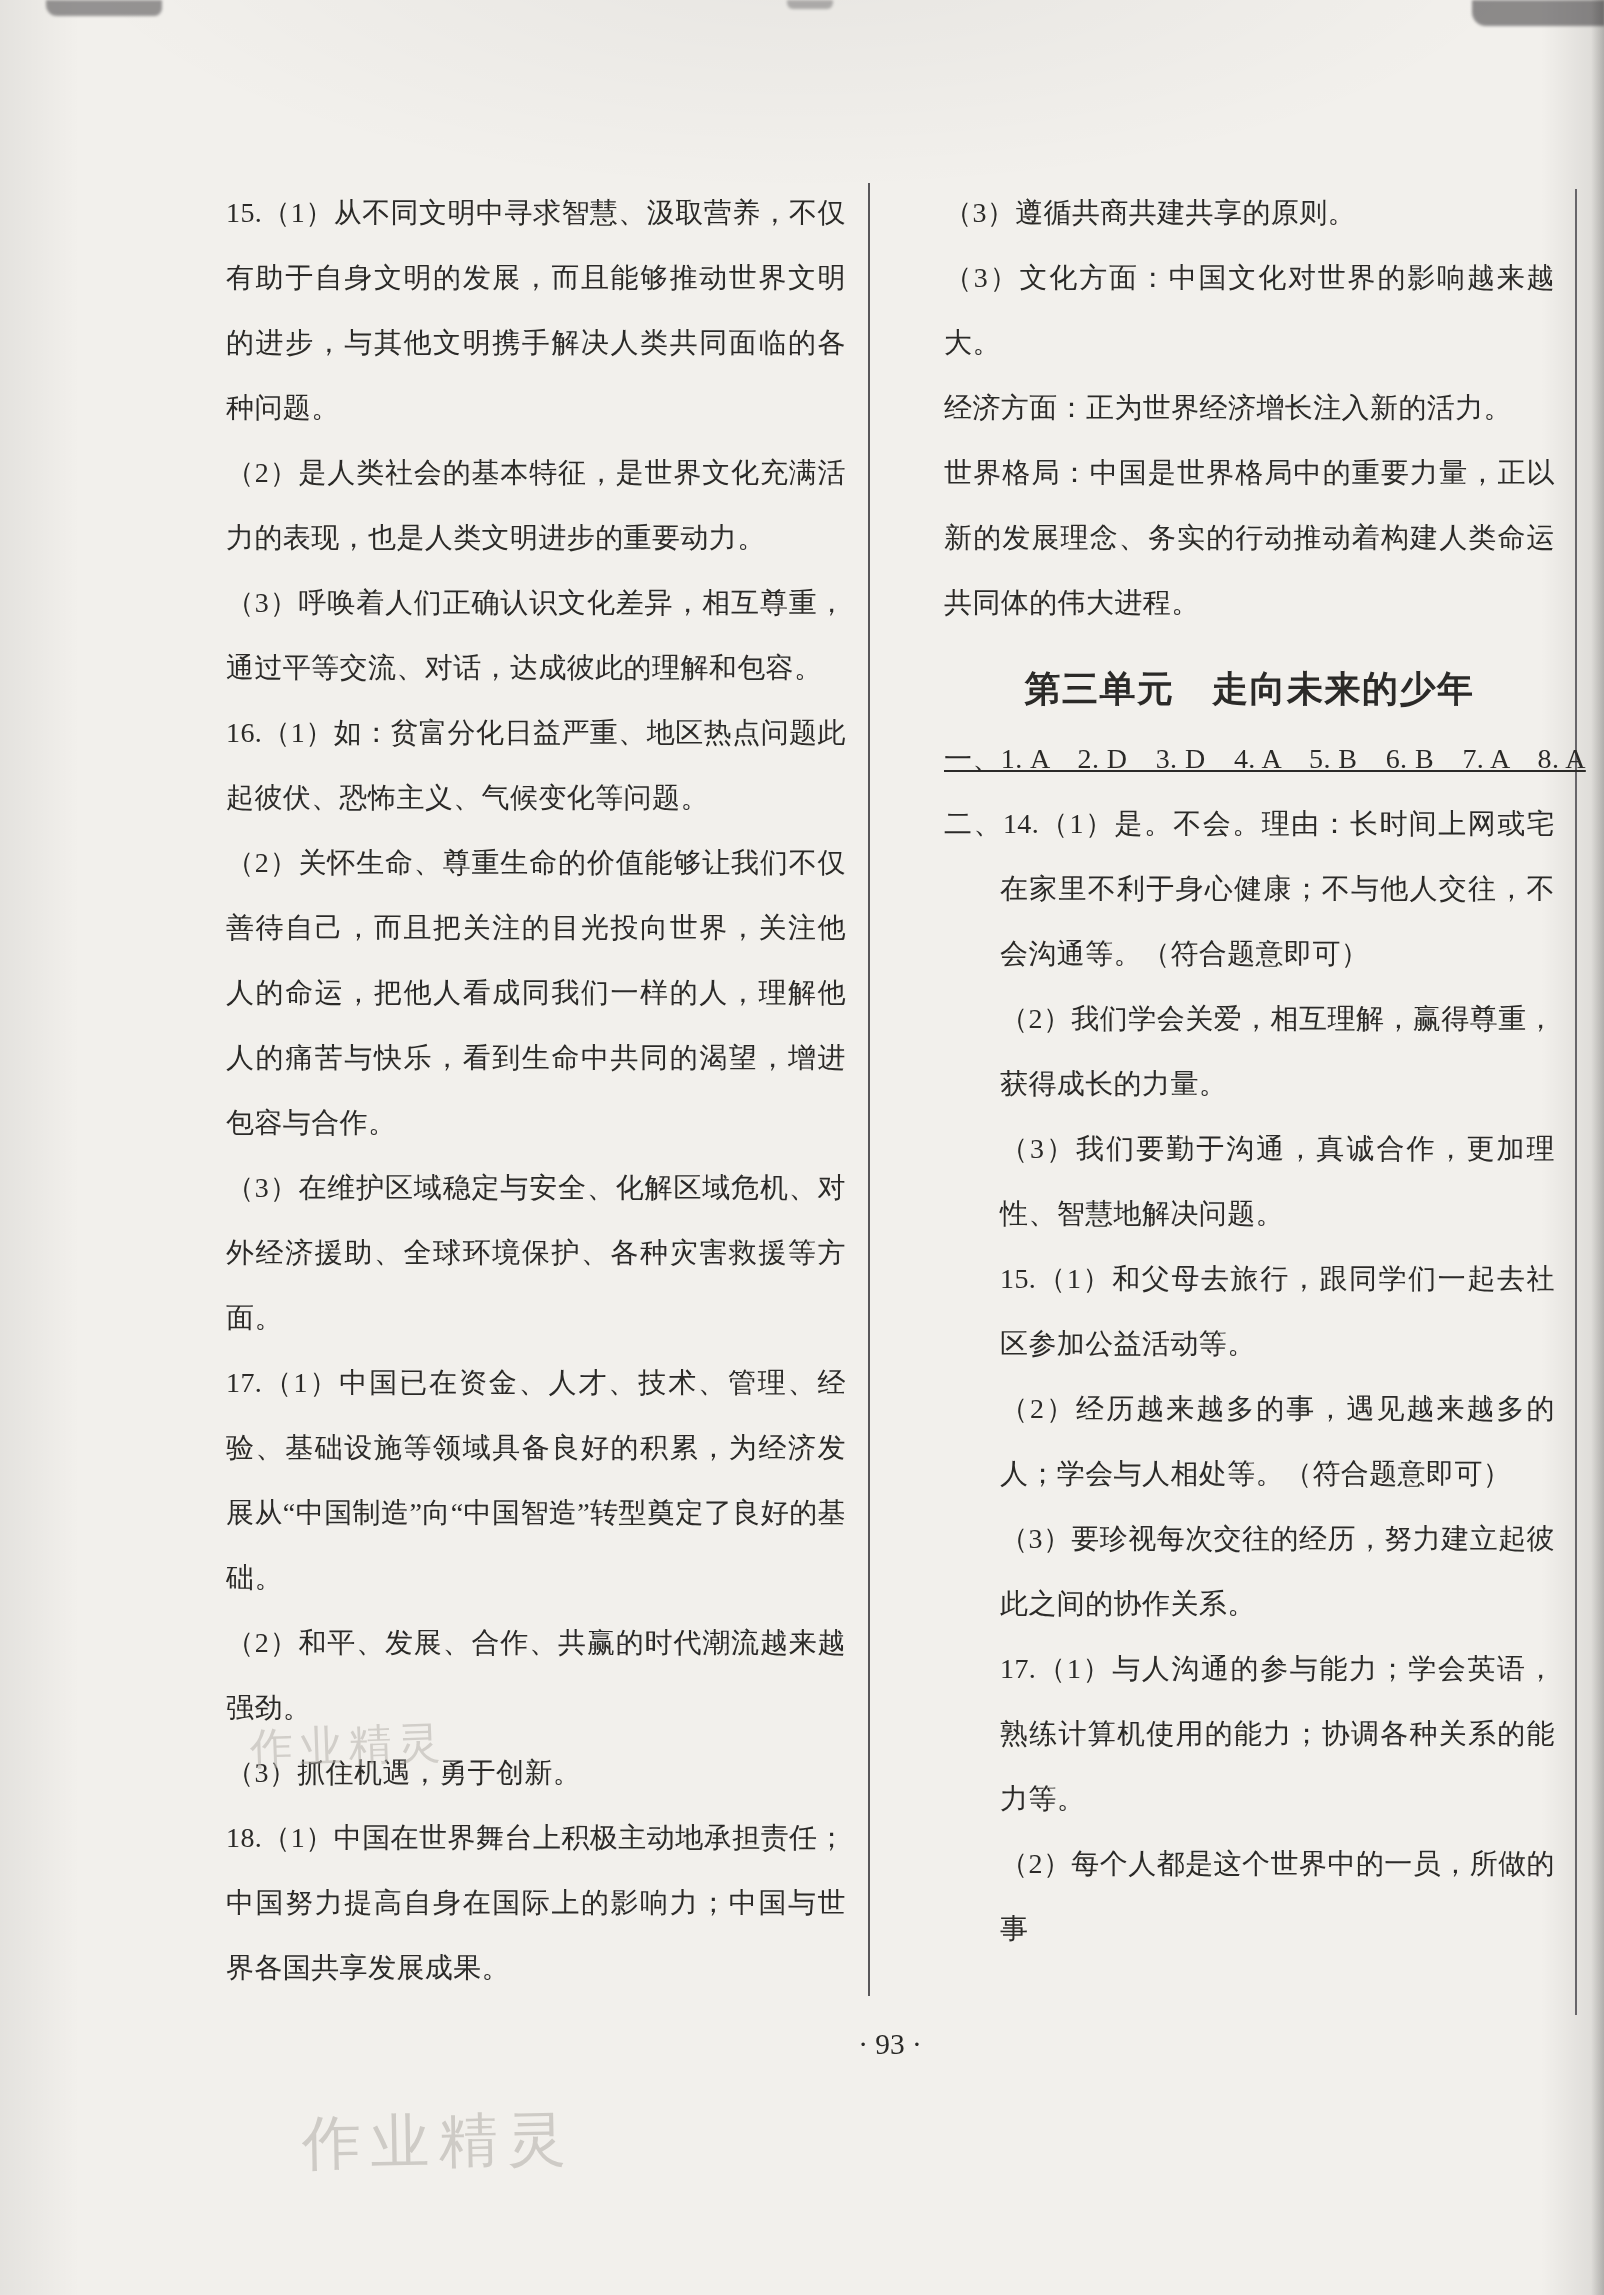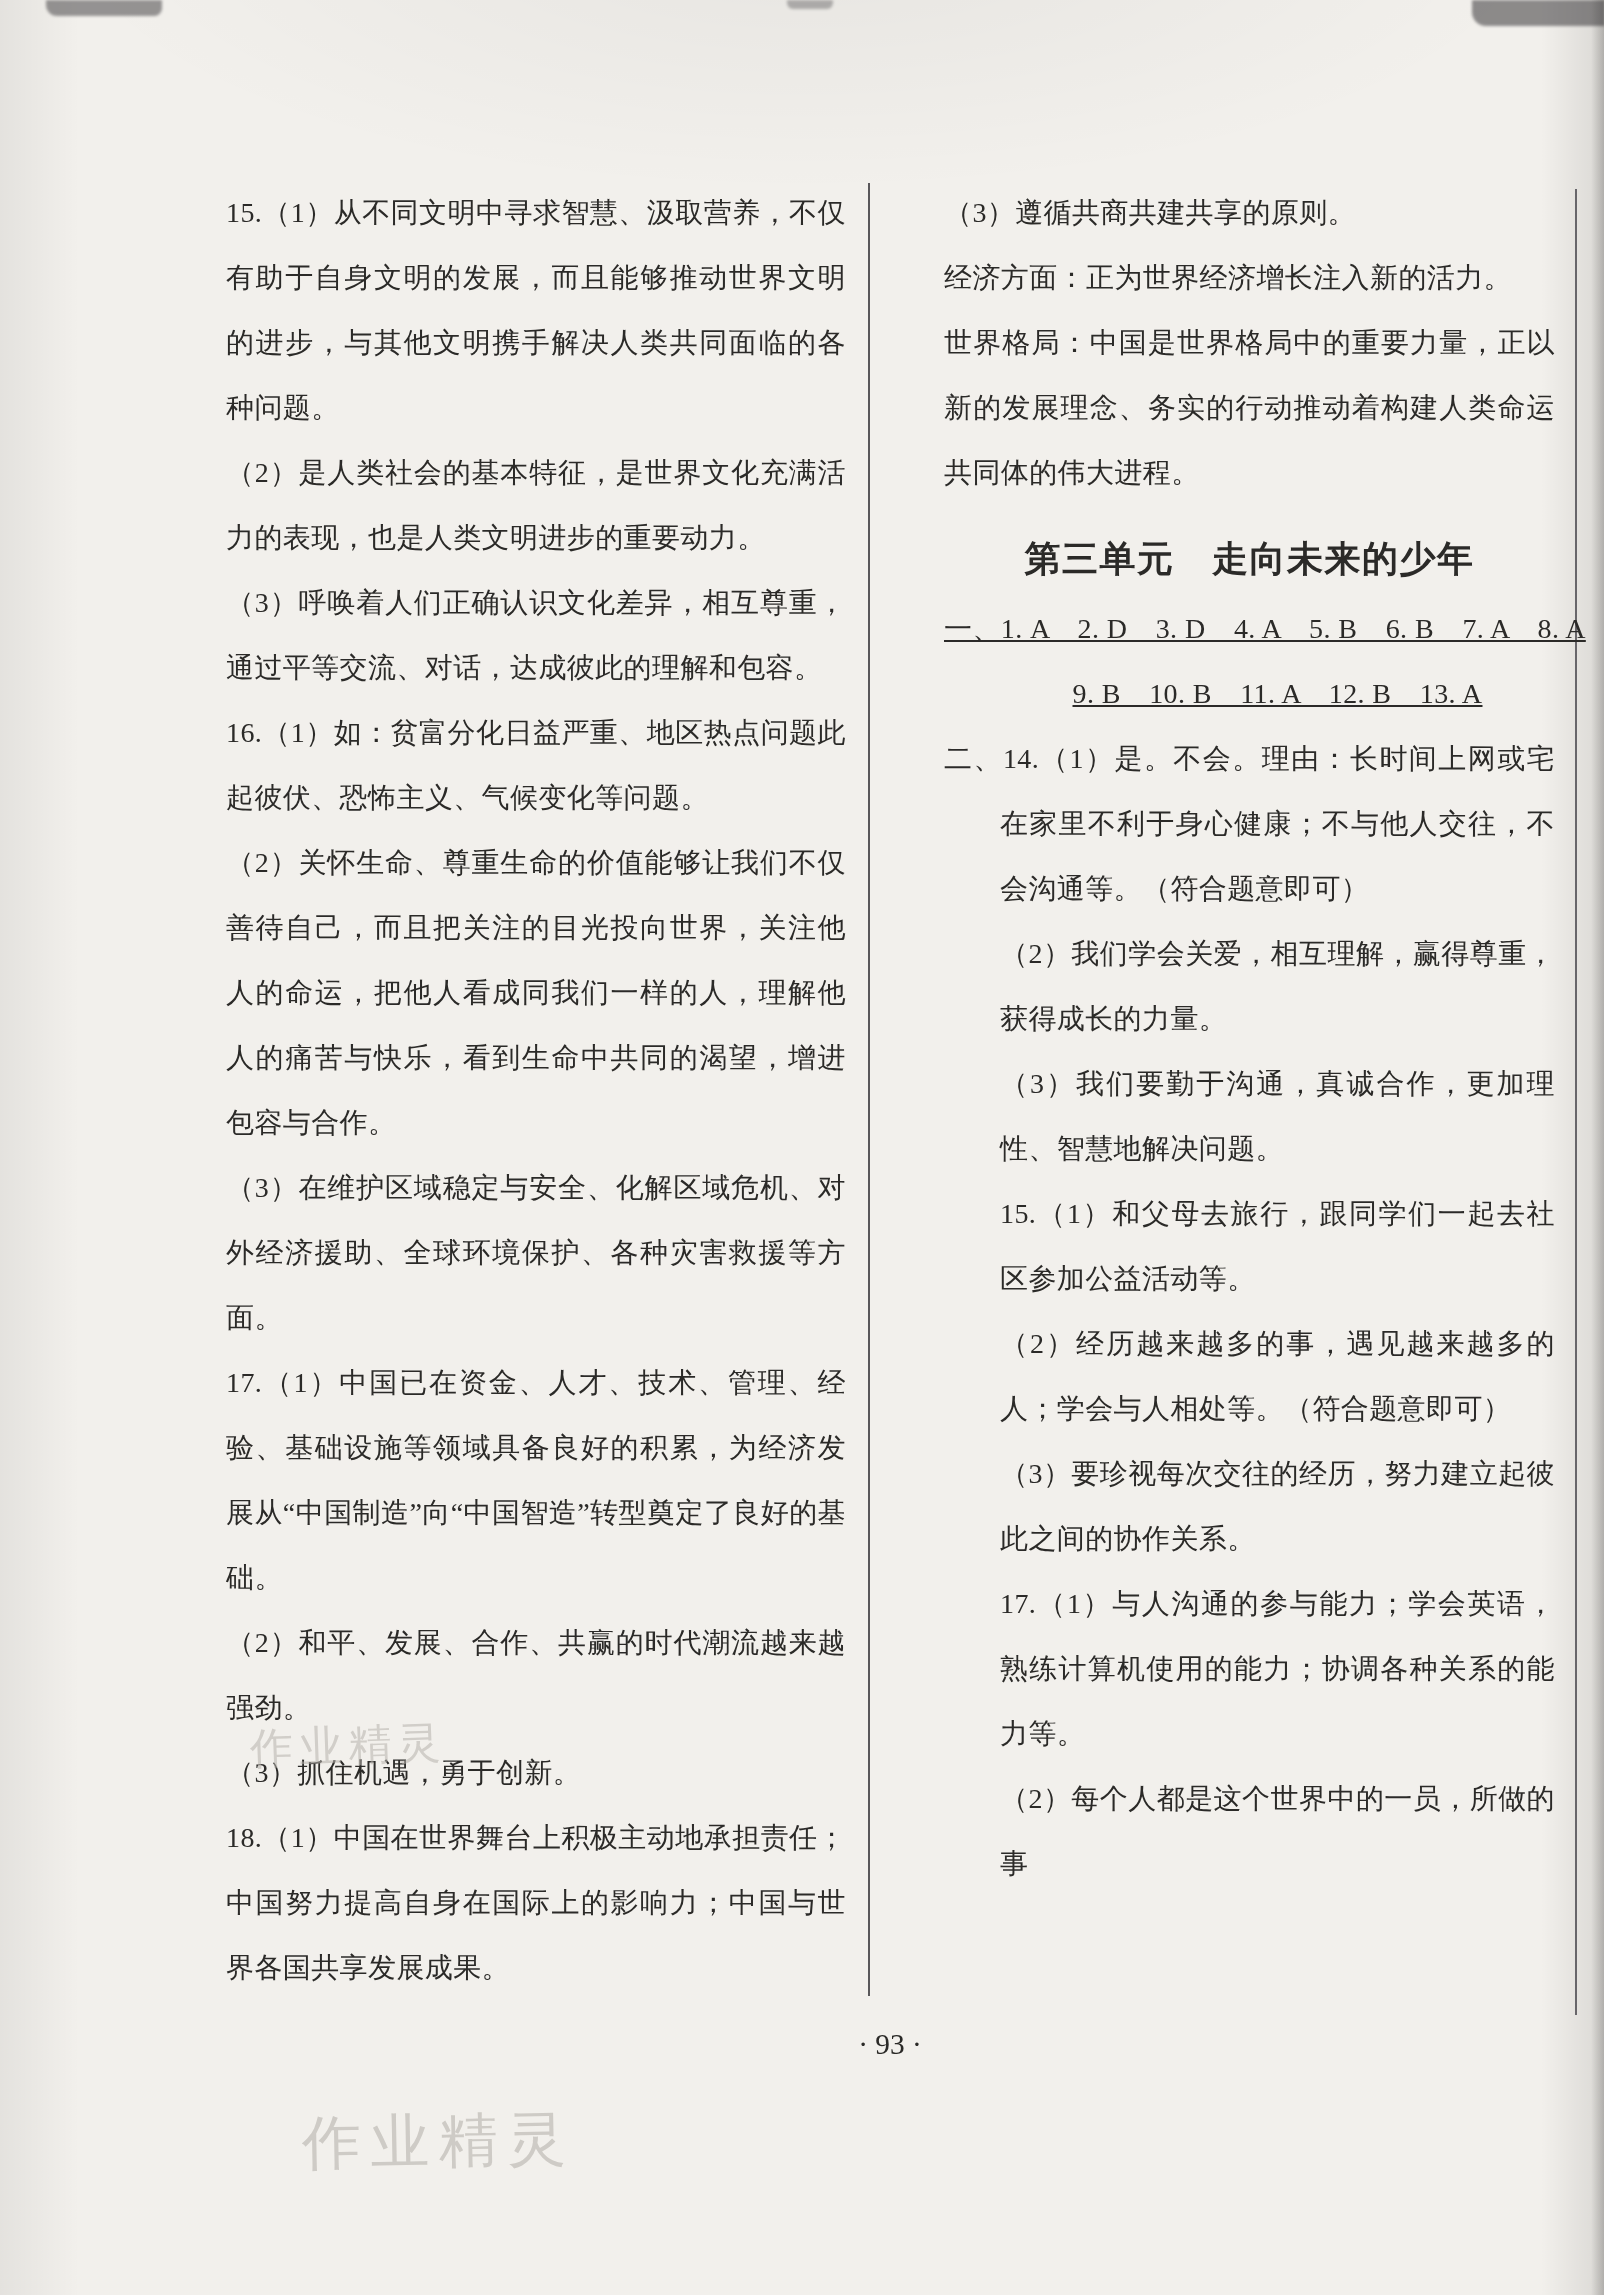--- a/index.html
+++ b/index.html
@@ -98,6 +98,7 @@
 
   <div class="col col-right">
     <div class="para">（3）遵循共商共建共享的原则。</div>
+    <div class="para">（3）文化方面：中国文化对世界的影响越来越大。</div>
     <div class="para">经济方面：正为世界经济增长注入新的活力。</div>
     <div class="para">世界格局：中国是世界格局中的重要力量，正以新的发展理念、务实的行动推动着构建人类命运共同体的伟大进程。</div>
 

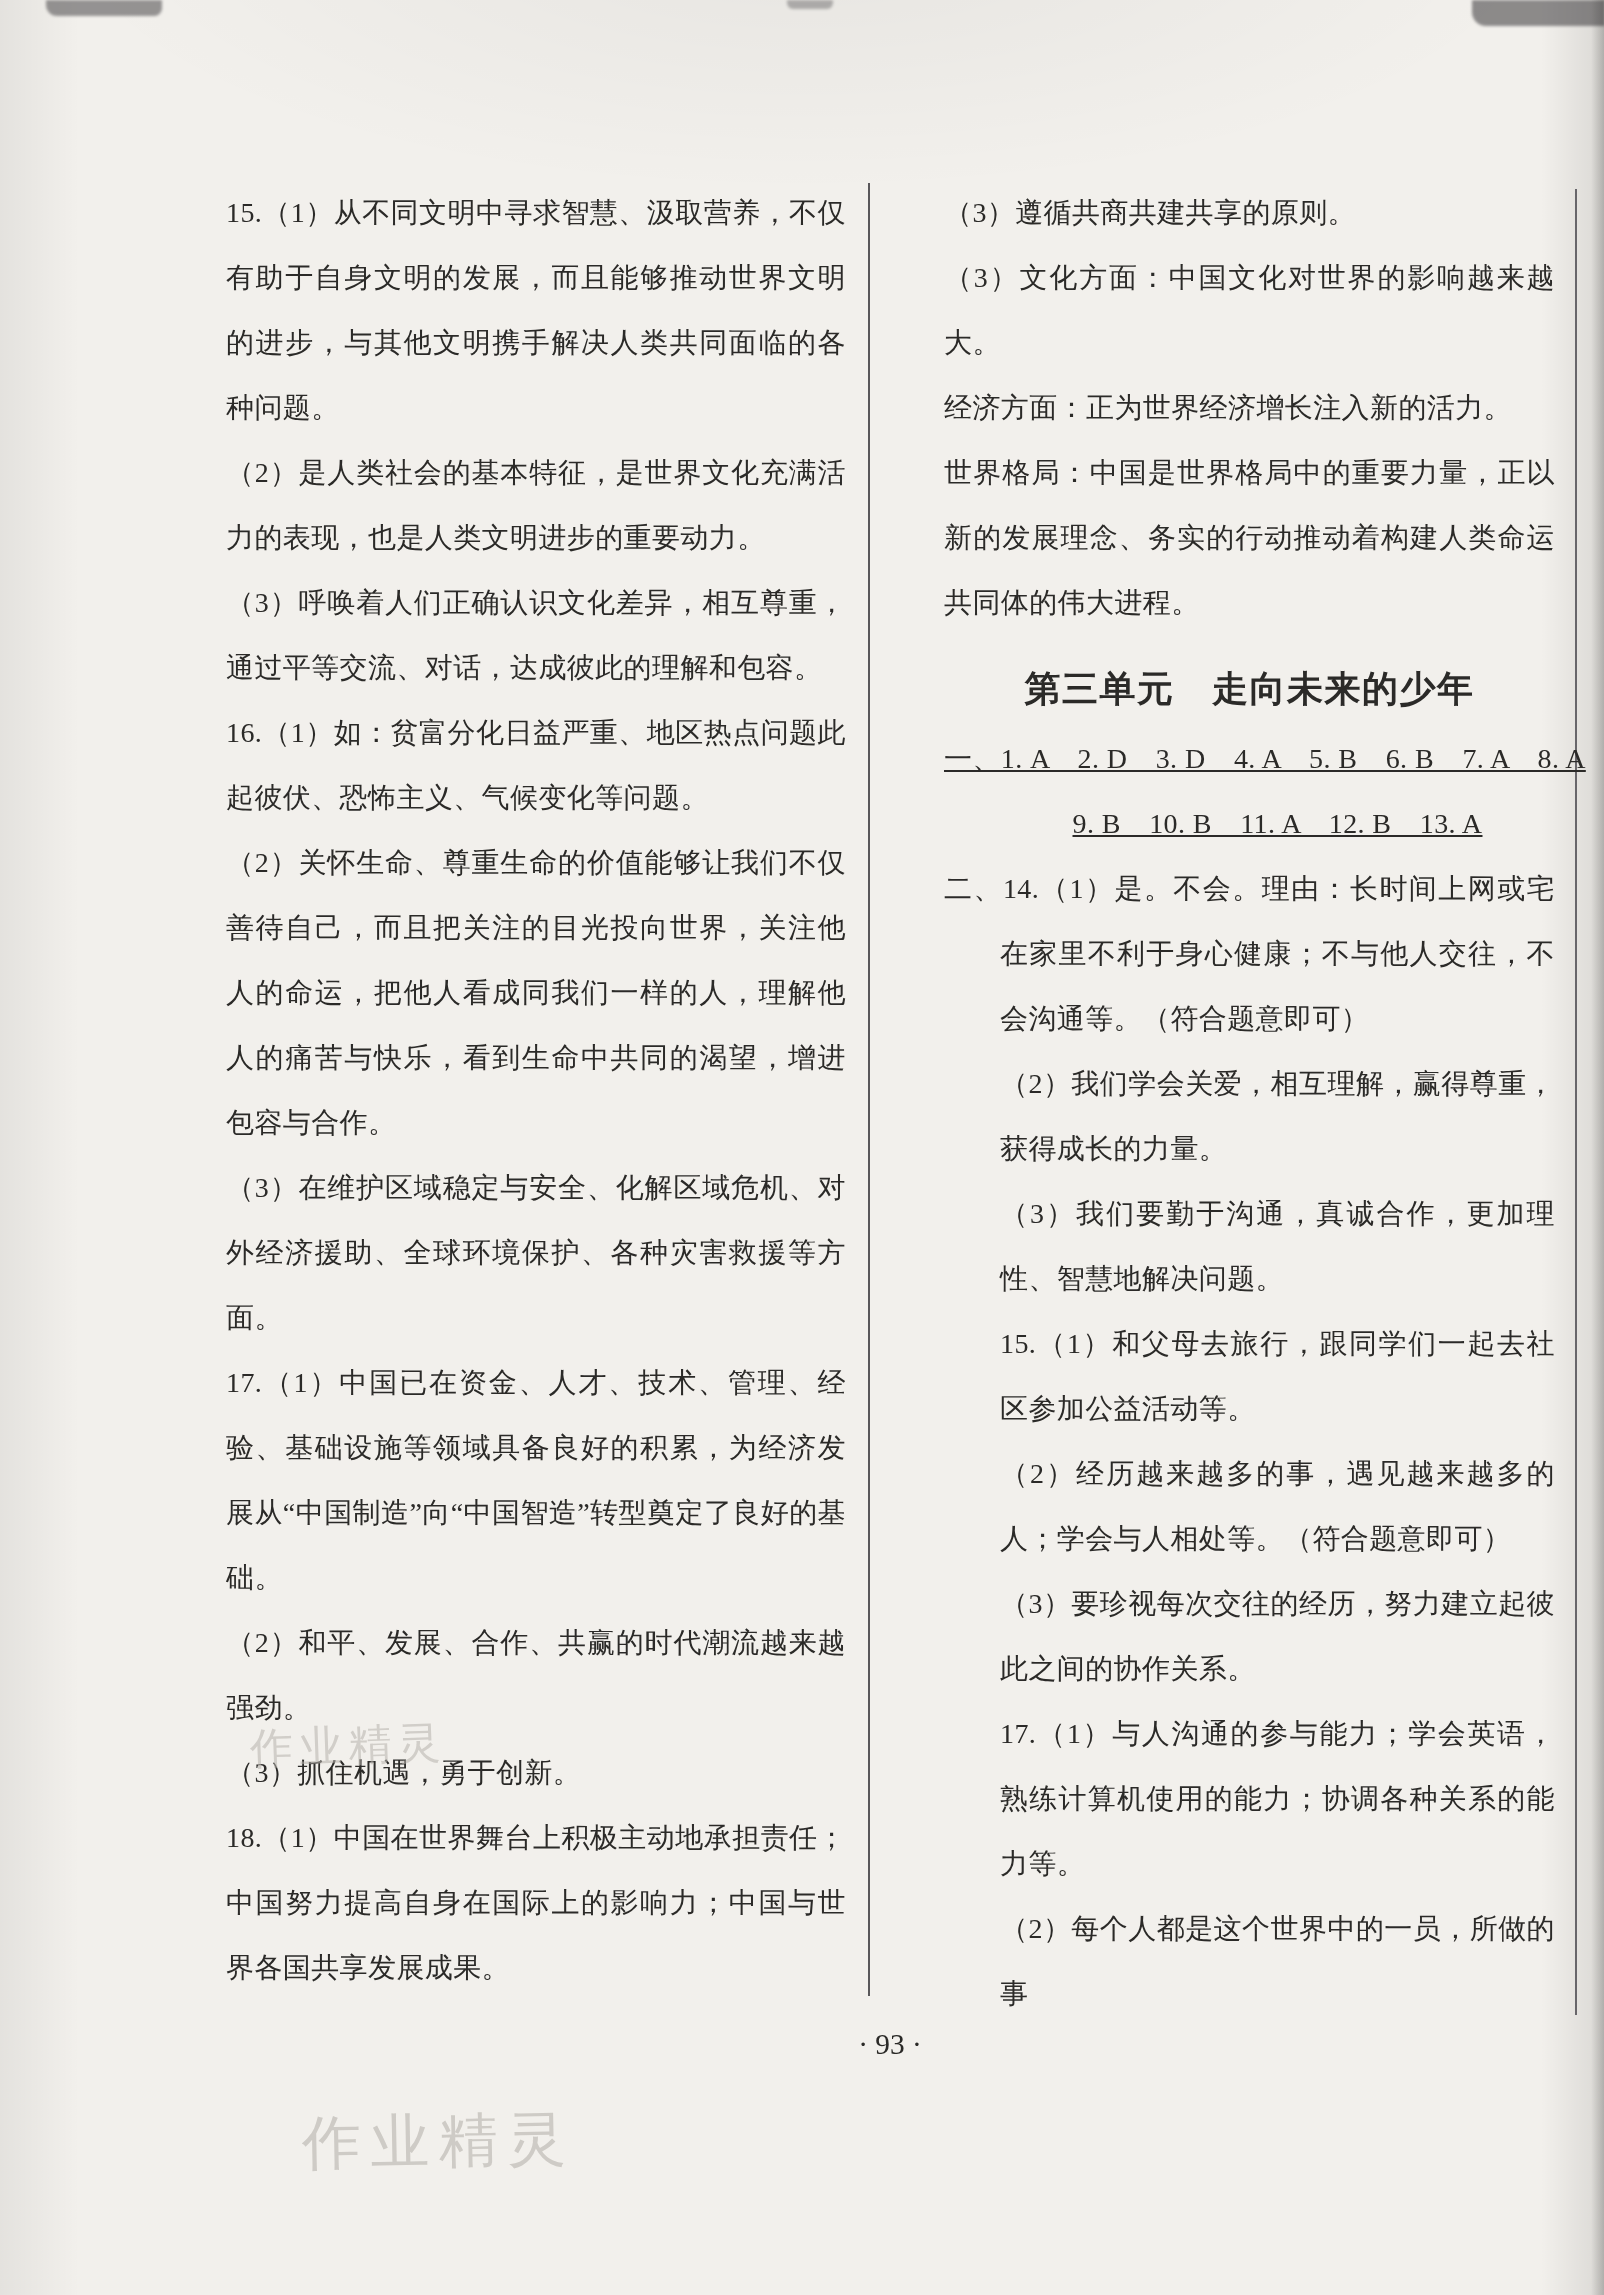--- a/index.html
+++ b/index.html
@@ -105,7 +105,6 @@
     <div class="unit-h">第三单元　走向未来的少年</div>
 
     <div class="para nowrap">一、1. A　2. D　3. D　4. A　5. B　6. B　7. A　8. A</div>
-    <div class="ind nowrap">9. B　10. B　11. A　12. B　13. A</div>
 
     <div class="para hang">二、14.（1）是。不会。理由：长时间上网或宅在家里不利于身心健康；不与他人交往，不会沟通等。（符合题意即可）</div>
     <div class="para ind">（2）我们学会关爱，相互理解，赢得尊重，获得成长的力量。</div>

